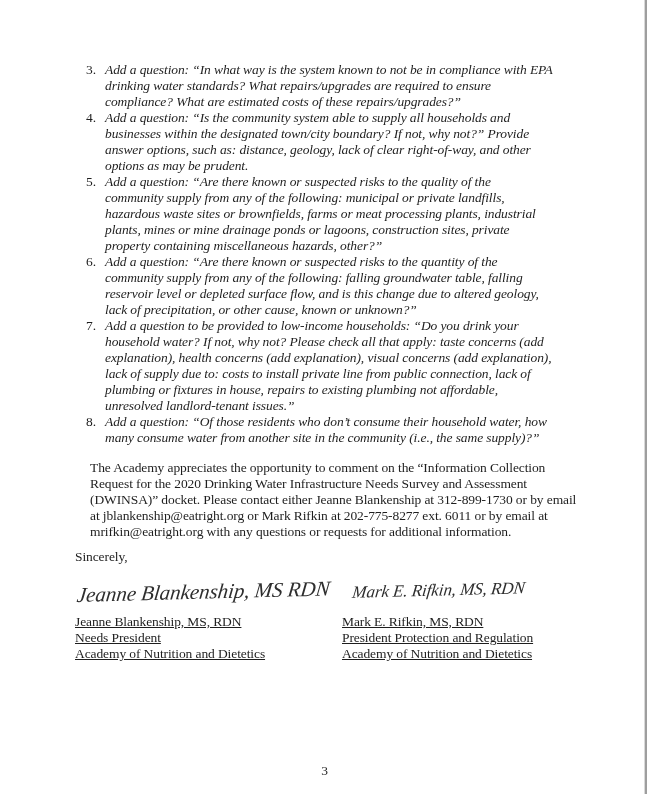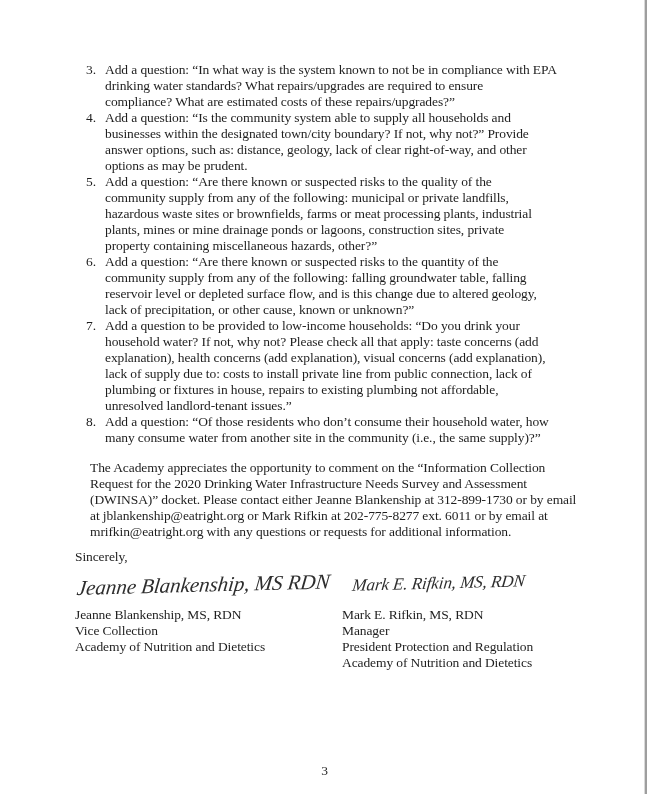--- a/index.html
+++ b/index.html
@@ -32,7 +32,7 @@
     padding-left: 11px;
     box-sizing: border-box;
   }
-  .li .txt { white-space: pre-line; }
+  .li .txt { white-space: pre-line; font-style: italic; }
   .closing {
     margin: 14px 0 0 15px;
     white-space: pre-line;

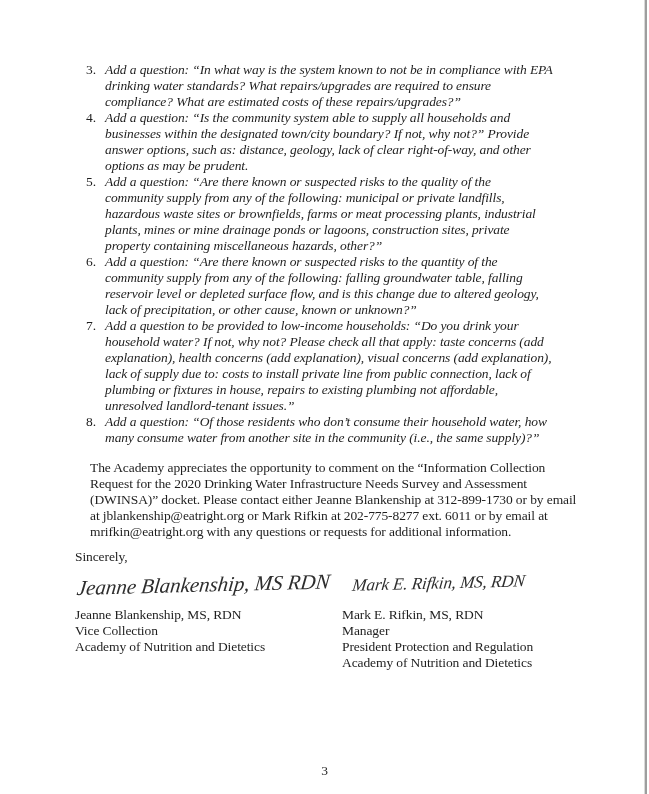--- a/index.html
+++ b/index.html
@@ -37,7 +37,7 @@
     margin: 14px 0 0 15px;
     white-space: pre-line;
   }
-  .valediction { margin: 9px 0 5px 0; }
+  .valediction { margin: 9px 0 12px 0; }
   .sigrow { display: flex; margin-top: 5px; }
   .sigcol { width: 267px; }
   .sigcol.right { width: auto; }

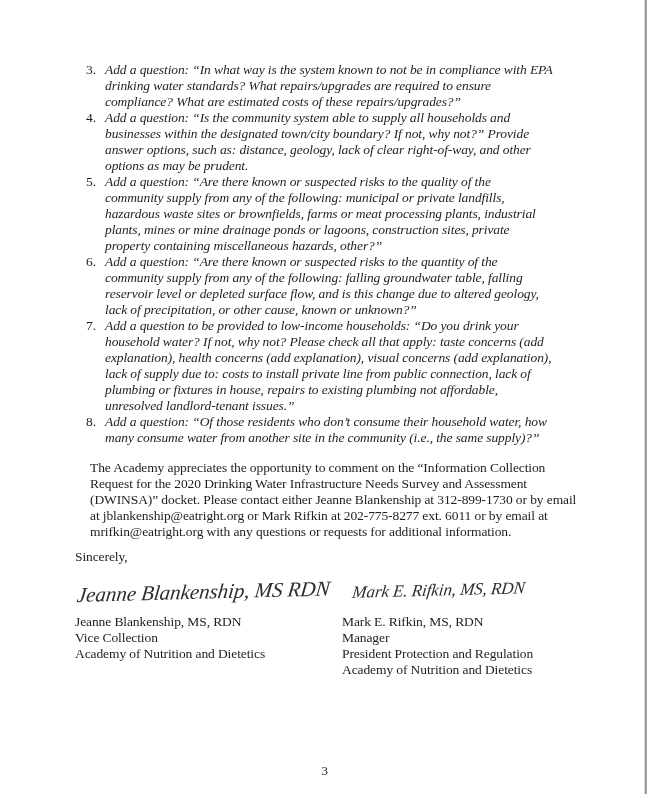--- a/index.html
+++ b/index.html
@@ -59,7 +59,7 @@
     line-height: 32px;
     padding-left: 8px;
   }
-  .sigline { line-height: 16px; }
+  .sigline { line-height: 16px; text-decoration: underline; }
   .pagenum {
     position: absolute;
     left: 0; right: 0; top: 763px;

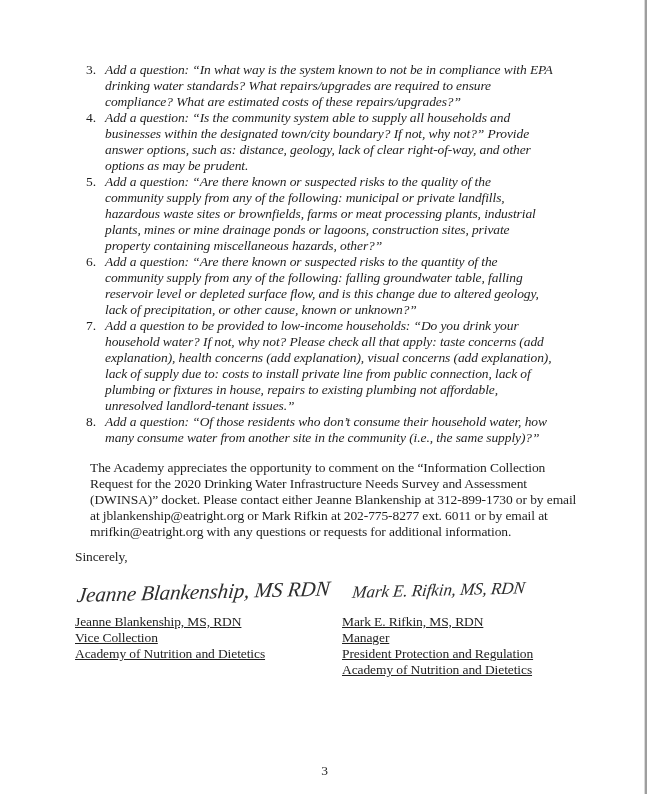--- a/index.html
+++ b/index.html
@@ -138,7 +138,7 @@
       <div class="sigcol">
         <div class="script jeanne">Jeanne Blankenship, MS RDN</div>
         <div class="sigline">Jeanne Blankenship, MS, RDN</div>
-        <div class="sigline">Vice Collection</div>
+        <div class="sigline">Needs President</div>
         <div class="sigline">Academy of Nutrition and Dietetics</div>
       </div>
       <div class="sigcol right">

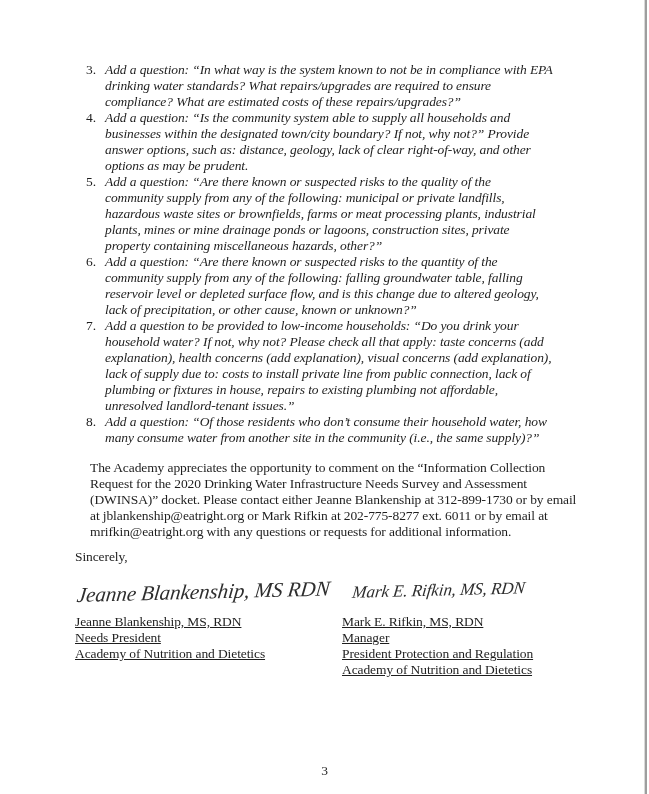--- a/index.html
+++ b/index.html
@@ -144,7 +144,6 @@
       <div class="sigcol right">
         <div class="script mark">Mark E. Rifkin, MS, RDN</div>
         <div class="sigline">Mark E. Rifkin, MS, RDN</div>
-        <div class="sigline">Manager</div>
         <div class="sigline">President Protection and Regulation</div>
         <div class="sigline">Academy of Nutrition and Dietetics</div>
       </div>

